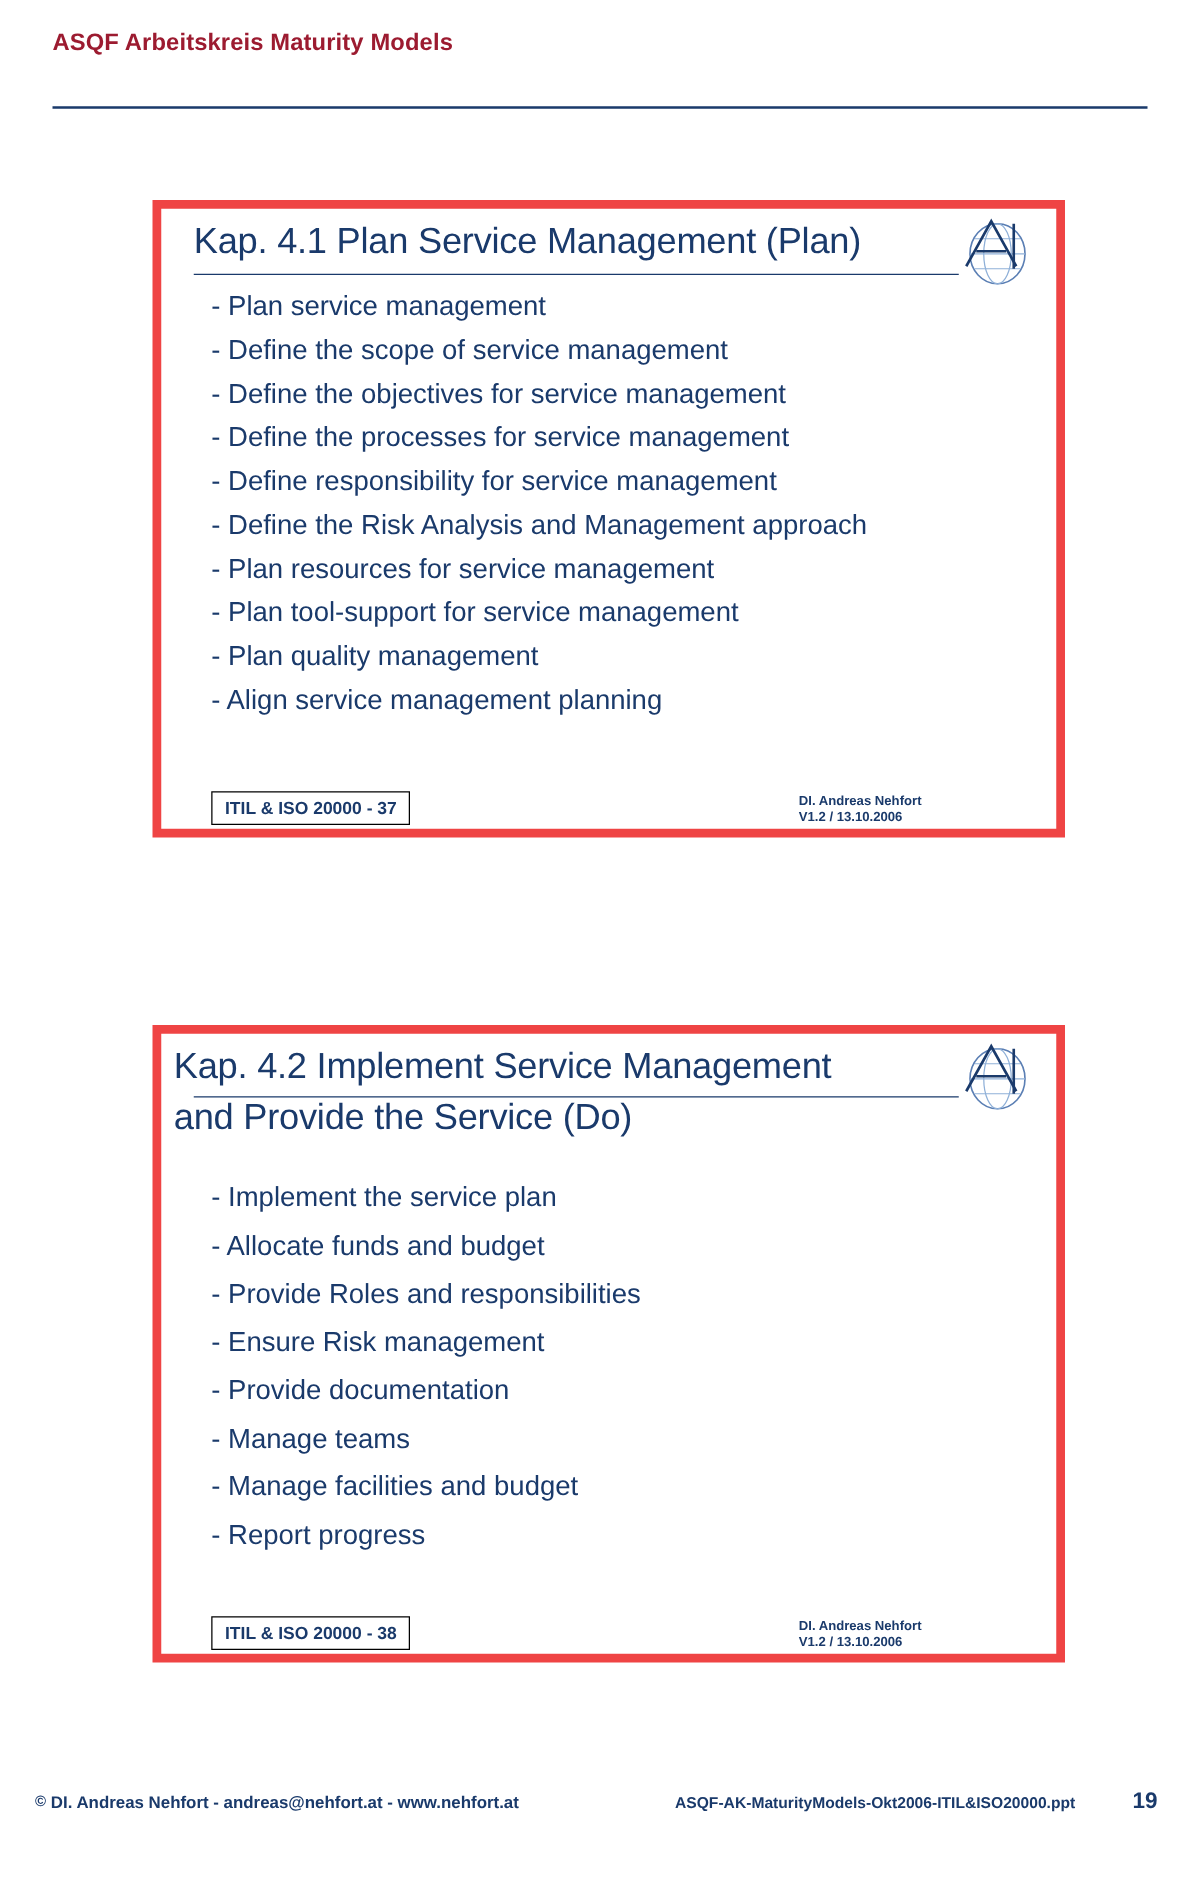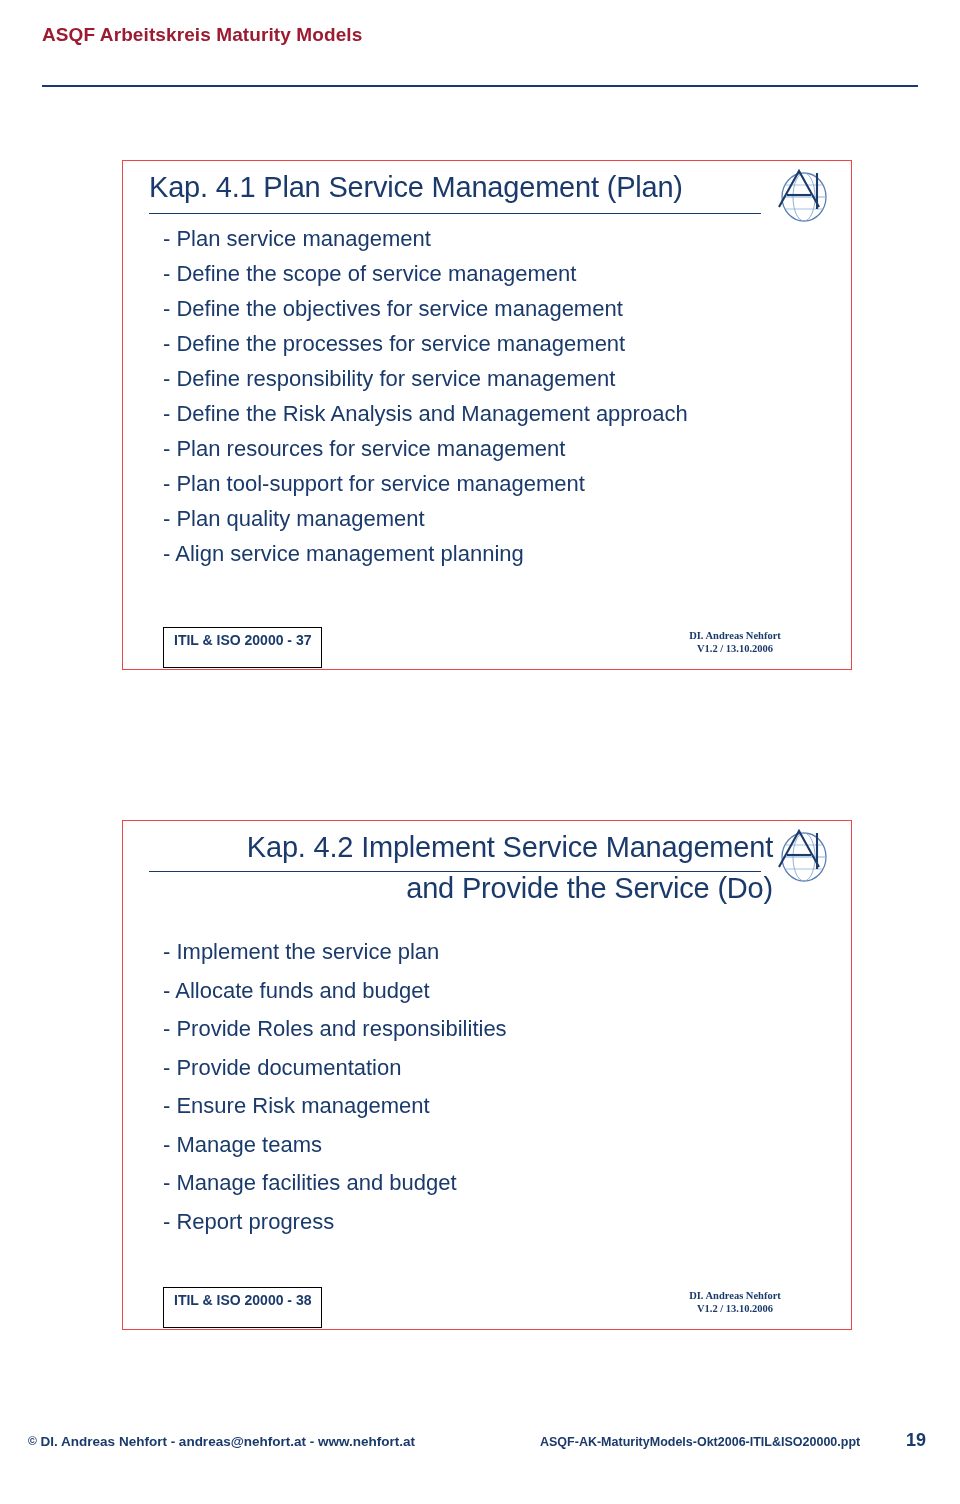--- a/index.html
+++ b/index.html
@@ -51,7 +51,7 @@
   
   .slide {
     position: absolute;
-    border: 1px solid #ef4444;
+    border: 7px solid #ef4444;
     background: #ffffff;
     box-sizing: border-box;
   }

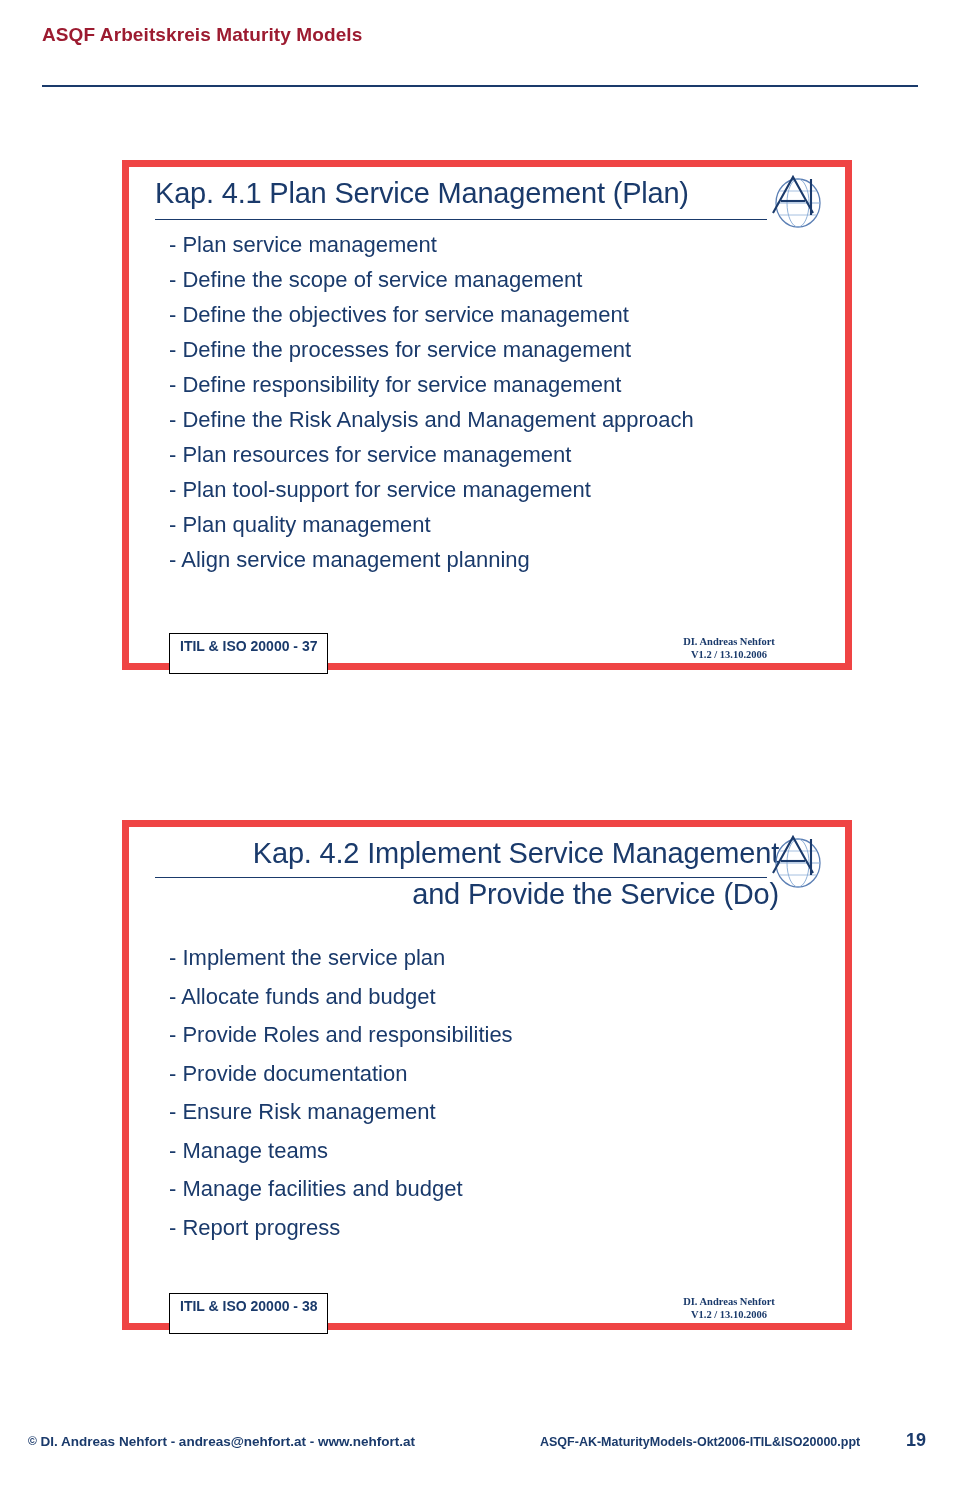--- a/index.html
+++ b/index.html
@@ -109,7 +109,7 @@
     font-size: 14px;
     font-weight: bold;
     color: #1a3a6b;
-    padding: 4px 10px 19px 10px;
+    padding: 4px 10px 5px 10px;
     line-height: 16px;
     box-sizing: border-box;
   }

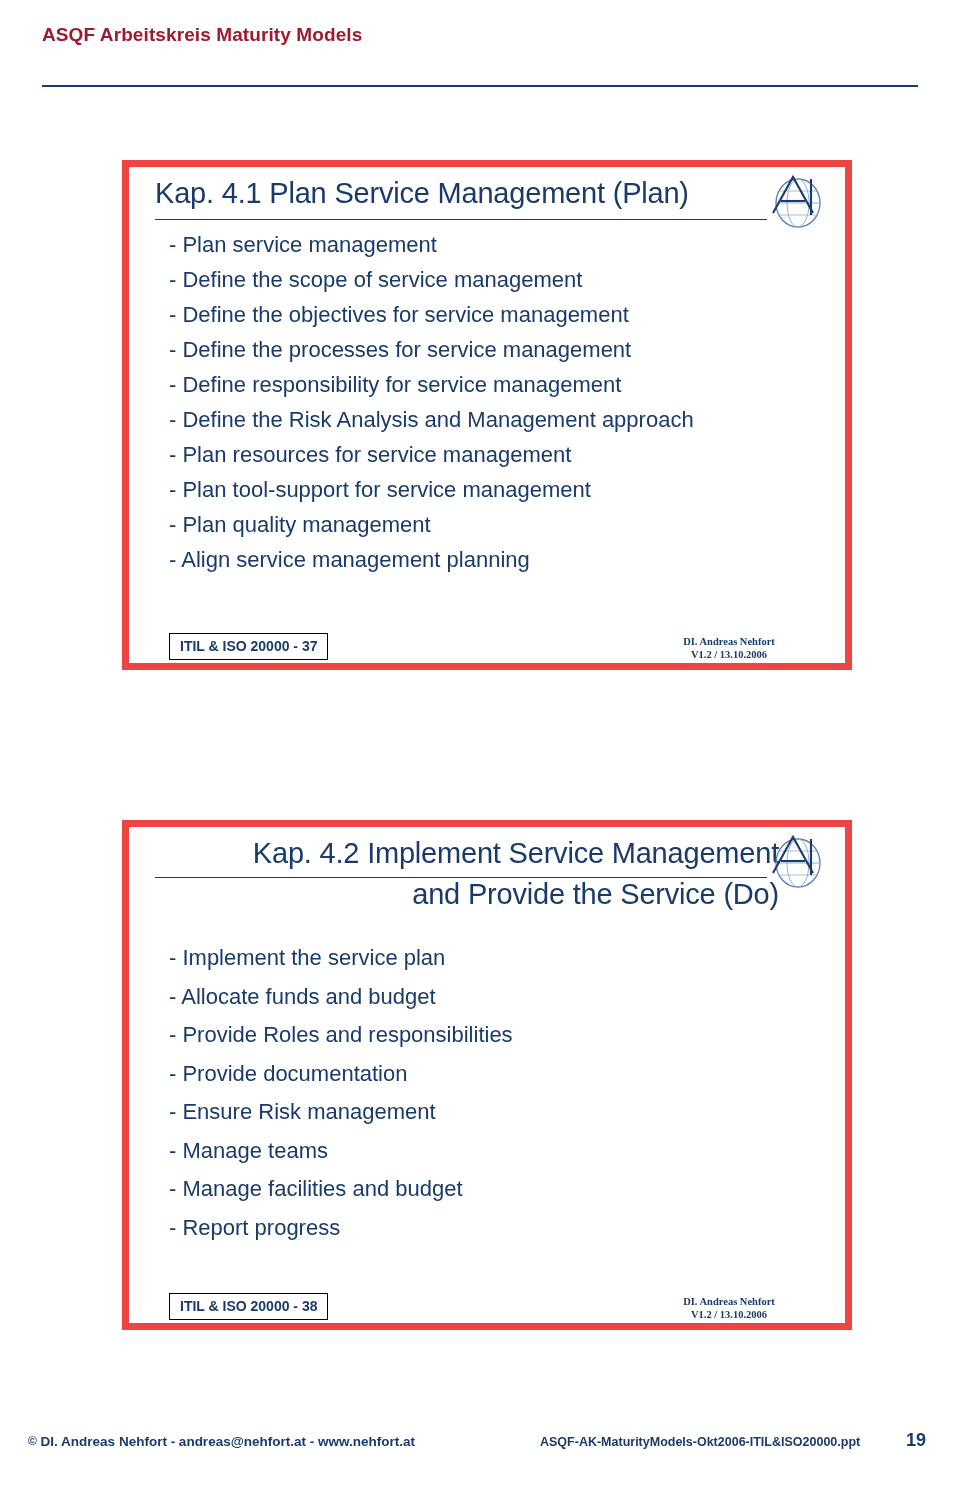--- a/index.html
+++ b/index.html
@@ -118,9 +118,8 @@
     font-size: 10.5px;
     font-weight: bold;
     color: #1a3a6b;
-    text-align: center;
+    text-align: left;
     line-height: 13px;
-    font-family: Liberation Serif, serif;
   }
 
   

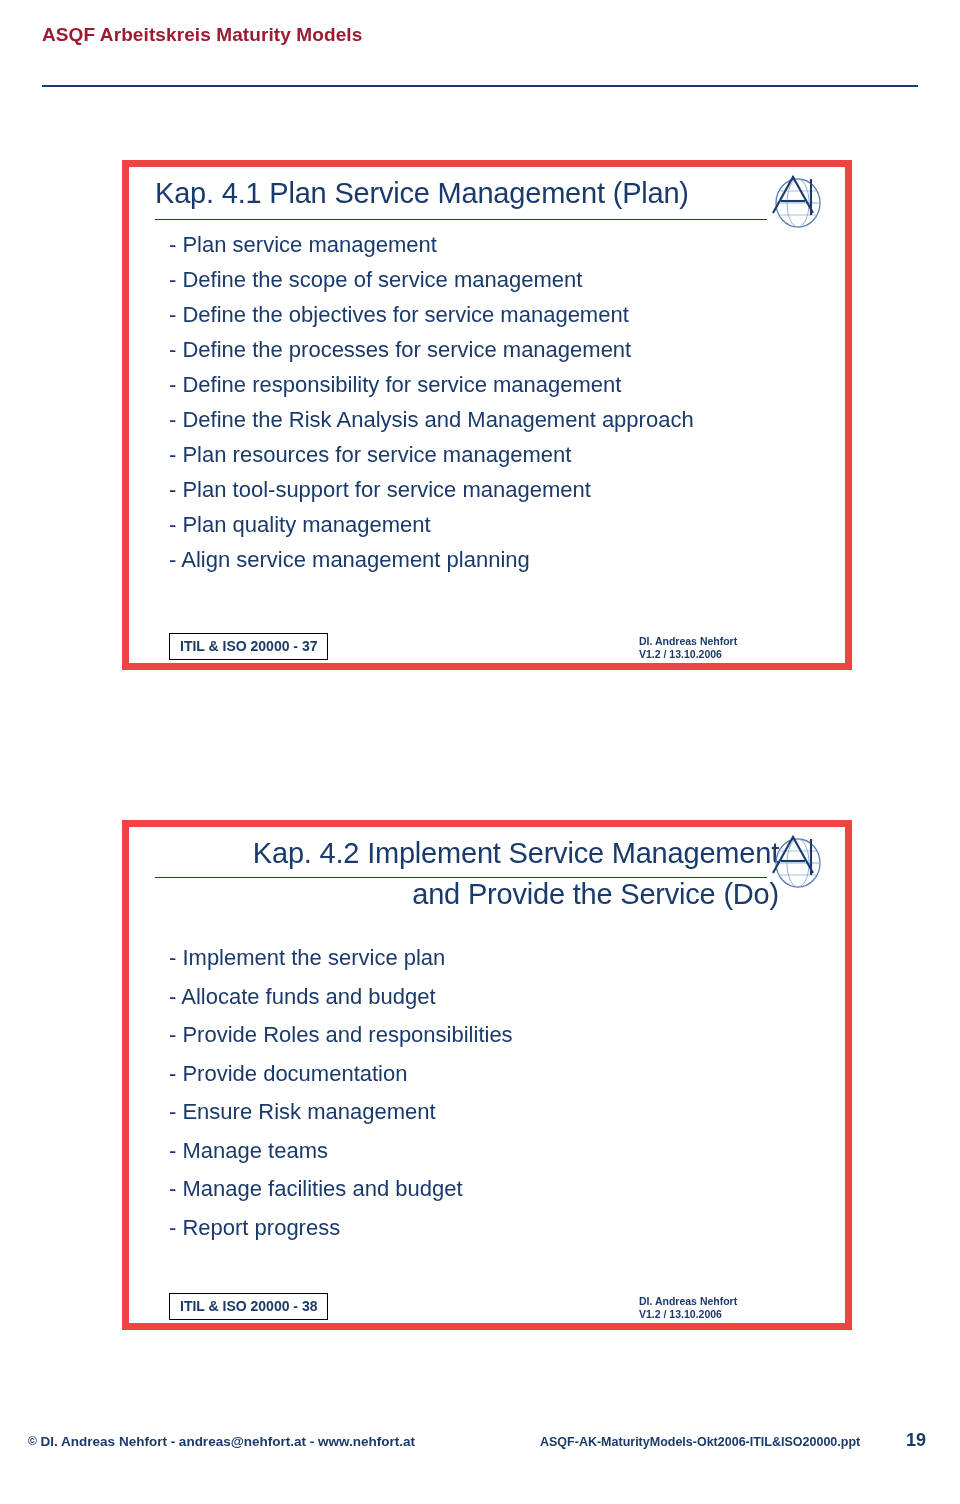--- a/index.html
+++ b/index.html
@@ -79,7 +79,7 @@
     letter-spacing: -0.2px;
   }
   .slide-title.centered {
-    text-align: right;
+    text-align: left;
     left: 10px;
     width: 640px;
   }

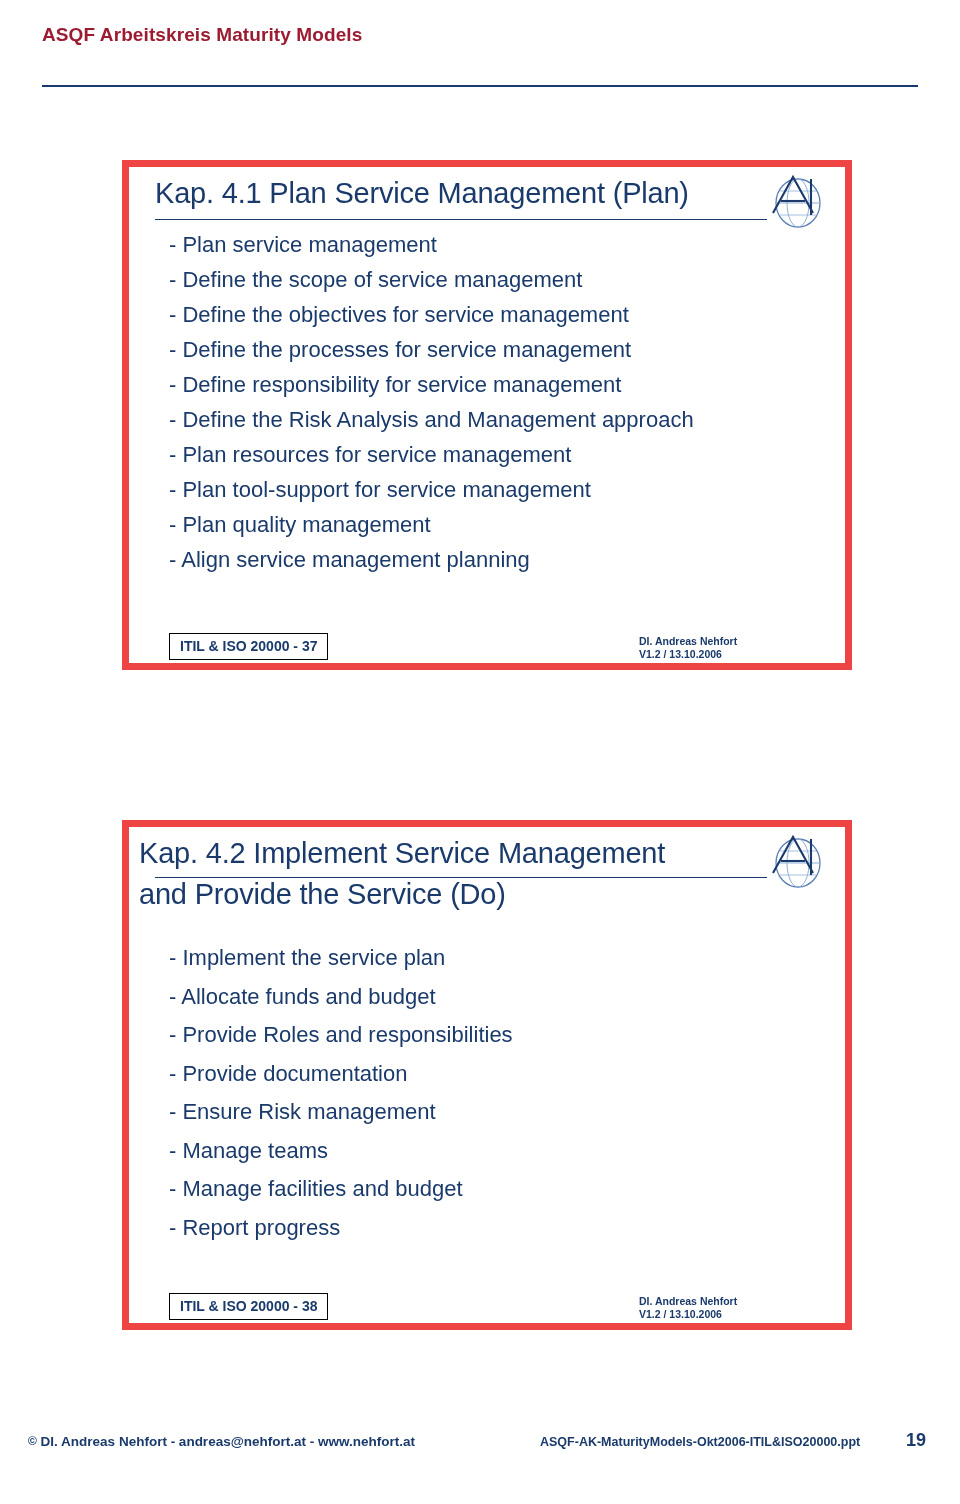--- a/index.html
+++ b/index.html
@@ -246,8 +246,8 @@
     <div class="bullet-line">- Implement the service plan</div>
     <div class="bullet-line">- Allocate funds and budget</div>
     <div class="bullet-line">- Provide Roles and responsibilities</div>
+    <div class="bullet-line">- Ensure Risk management</div>
     <div class="bullet-line">- Provide documentation</div>
-    <div class="bullet-line">- Ensure Risk management</div>
     <div class="bullet-line">- Manage teams</div>
     <div class="bullet-line">- Manage facilities and budget</div>
     <div class="bullet-line">- Report progress</div>

